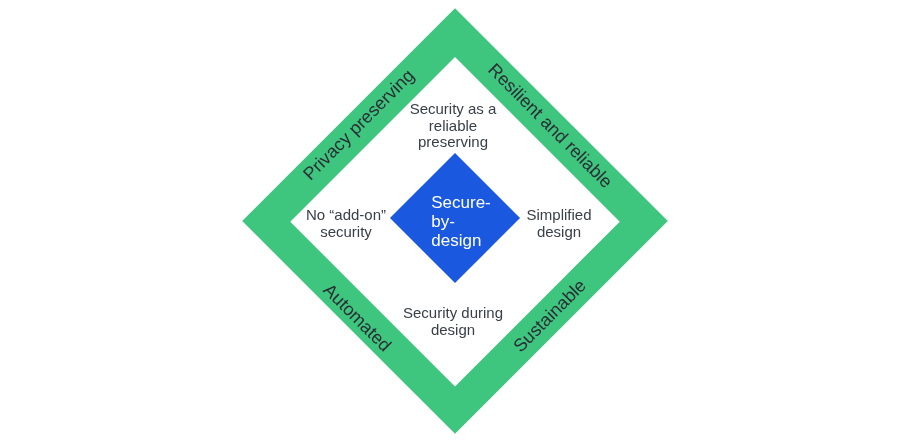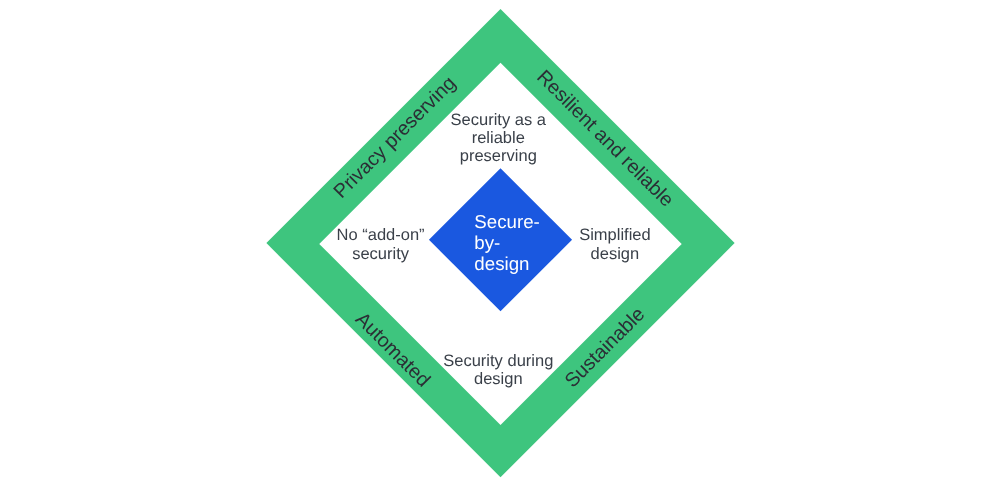--- a/index.html
+++ b/index.html
@@ -86,7 +86,7 @@
   .inner-label.top    { left: 453px; top: 126px; transform: translate(-50%, -50%); }
   .inner-label.left   { left: 346px; top: 223px; transform: translate(-50%, -50%); }
   .inner-label.right  { left: 559px; top: 223px; transform: translate(-50%, -50%); }
-  .inner-label.bottom { left: 453px; top: 321px; transform: translate(-50%, -50%); margin-top: 16px; }
+  .inner-label.bottom { left: 453px; top: 321px; transform: translate(-50%, -50%); }
 </style>
 </head>
 <body>

